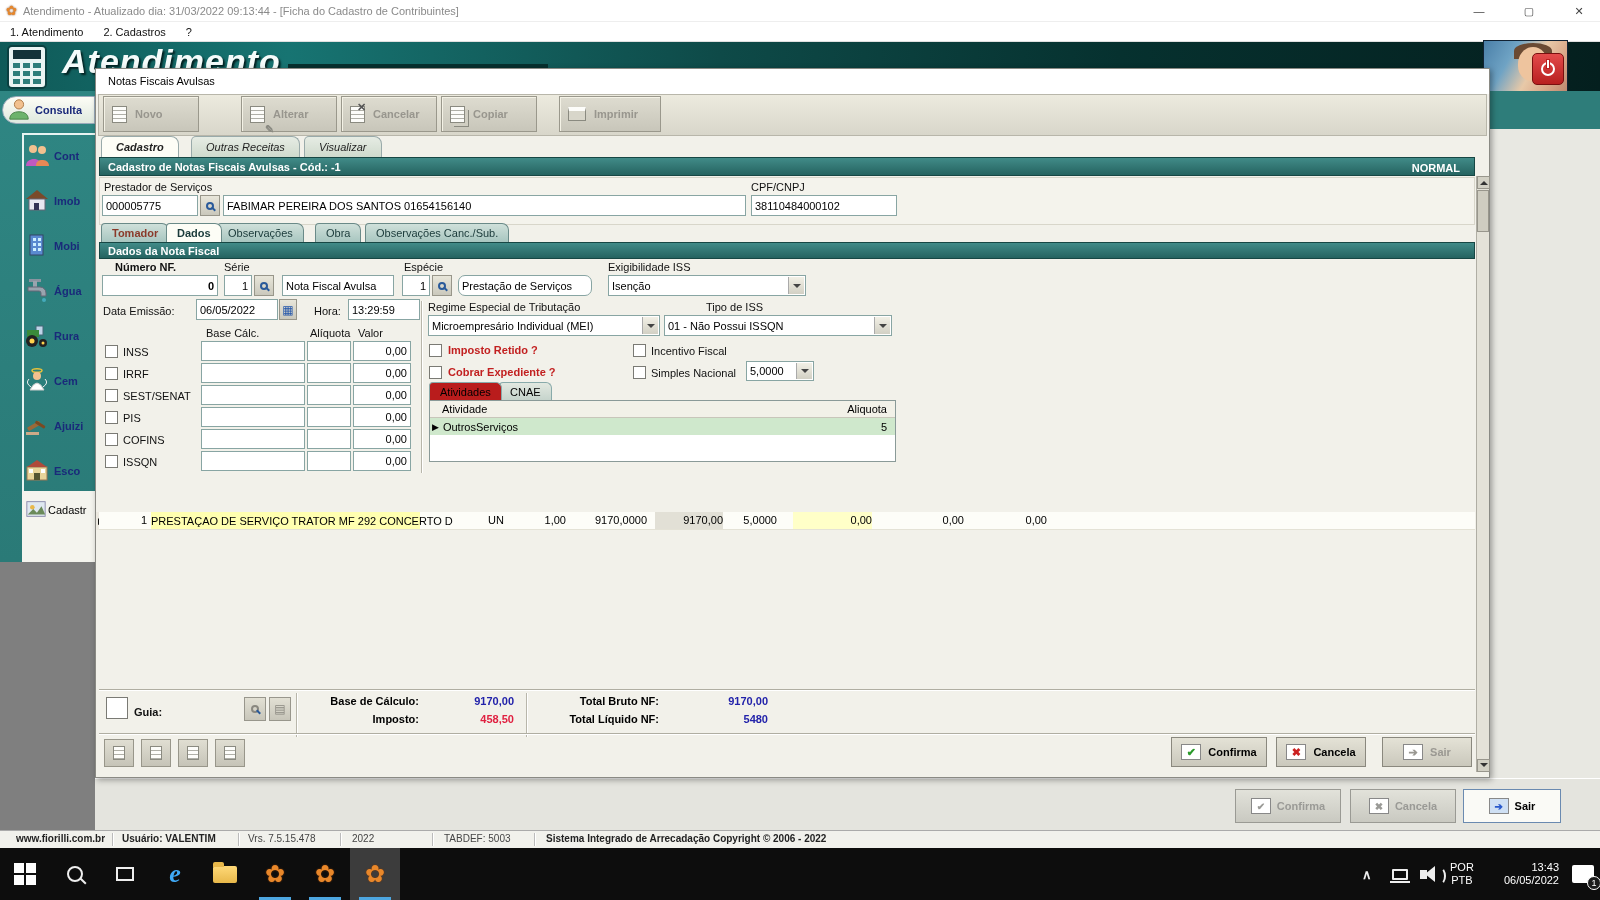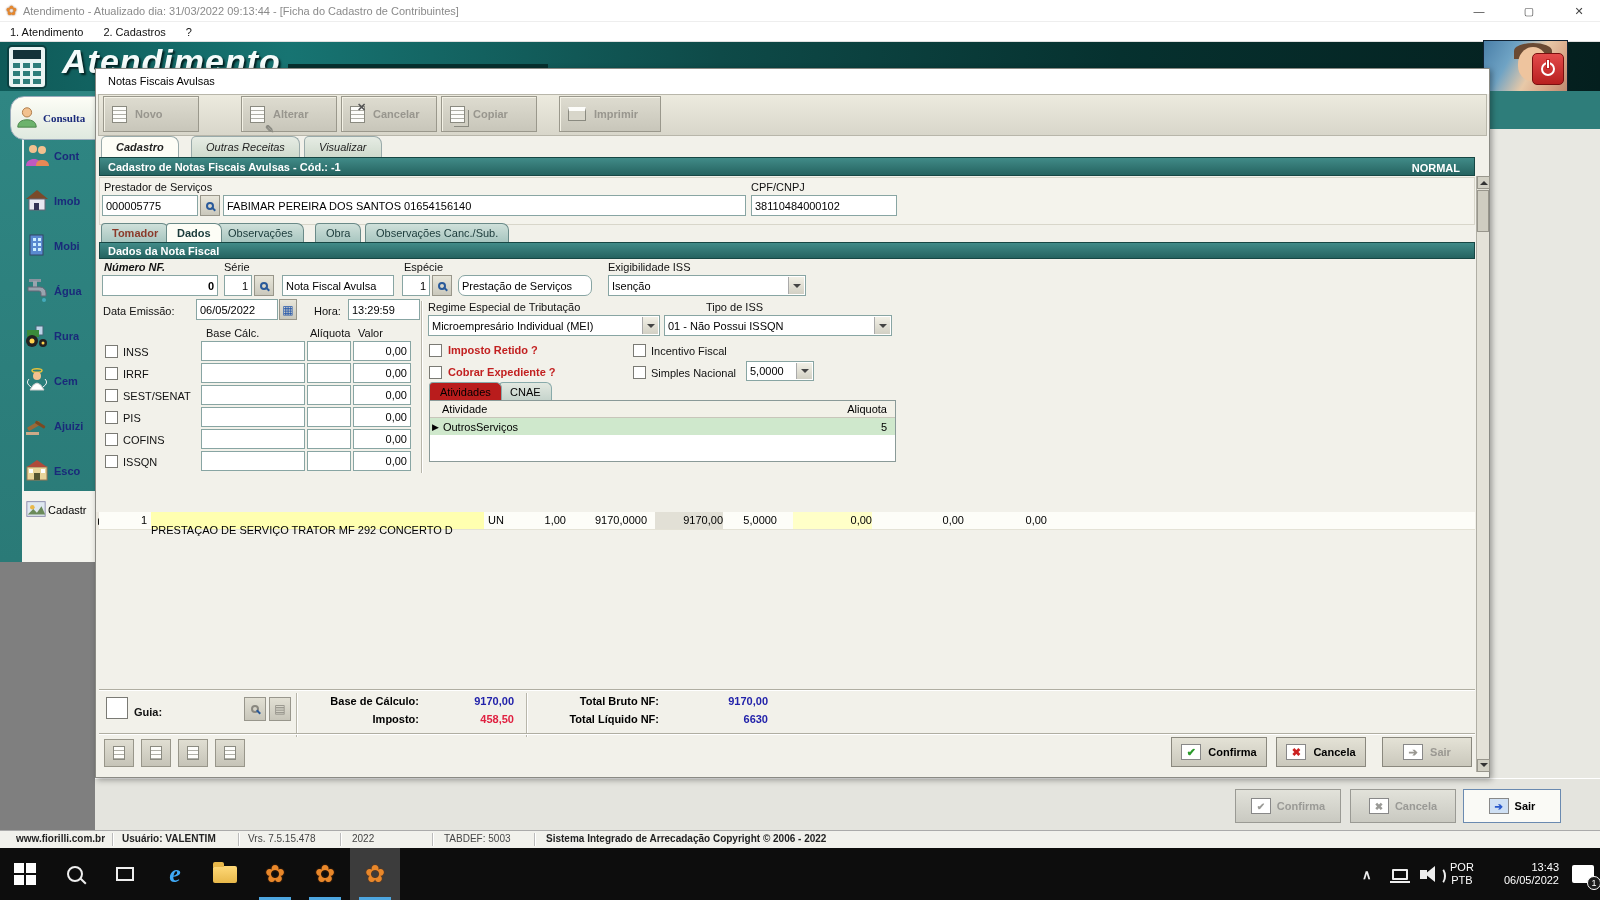--- a/index.html
+++ b/index.html
@@ -32,7 +32,7 @@
   .sidebar { position:absolute; left:0; top:91px; width:95px; height:471px; background:linear-gradient(180deg,#2f8683,#2a7a77); overflow:hidden; }
   .sb-inset { position:absolute; left:22px; top:42px; width:73px; height:360px; border-left:2px solid #e8f4f2; border-top:2px solid #e8f4f2; }
   .sb-white { position:absolute; left:22px; top:400px; width:73px; height:71px; background:#f4f4ee; }
-  .sb-consulta { position:absolute; left:10px; top:5px; width:93px; height:44px; background:linear-gradient(#fdfdf6,#dfe9df); border:1px solid #9ab; border-radius:14px 0 0 14px; display:flex; align-items:center;font-family:Liberation Serif, serif; }
+  .sb-consulta { position:absolute; left:2px; top:5px; width:93px; height:28px; background:linear-gradient(#fdfdf6,#dfe9df); border:1px solid #9ab; border-radius:14px 0 0 14px; display:flex; align-items:center; }
   .sb-item { position:absolute; left:24px; width:71px; height:34px; display:flex; align-items:center; }
   .sb-item .lab, .sb-consulta .lab { font-weight:bold; color:#1a2a7a; font-size:11px; margin-left:4px; white-space:nowrap; overflow:hidden; }
   .sb-bottom { position:absolute; left:24px; top:405px; width:71px; height:28px; display:flex; align-items:center; background:#f4f4ee; }

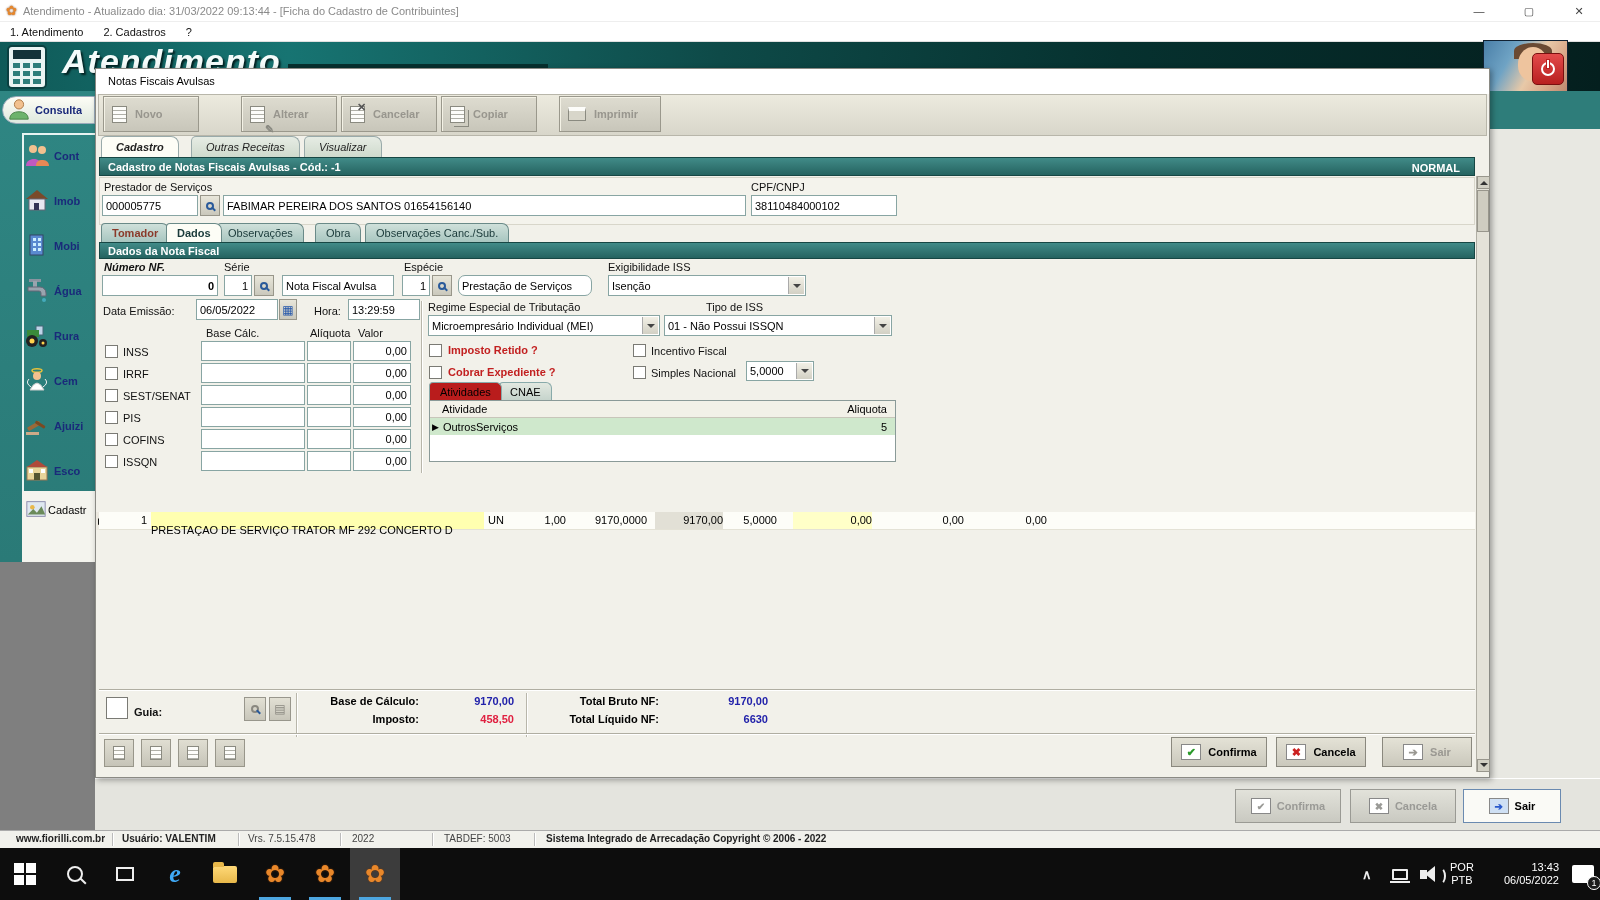--- a/index.html
+++ b/index.html
@@ -394,7 +394,7 @@
         <span>Dados da Nota Fiscal</span>
       </div>
 
-    <span class="flabel" style="left:8px; top:192px; font-weight:bold;font-style:italic;">Número NF.</span>
+    <span class="flabel" style="left:19px; top:192px; font-weight:bold;">Número NF.</span>
     <span class="flabel" style="left:128px; top:192px;">Série</span>
     <span class="flabel" style="left:308px; top:192px;">Espécie</span>
     <span class="flabel" style="left:512px; top:192px;">Exigibilidade ISS</span>

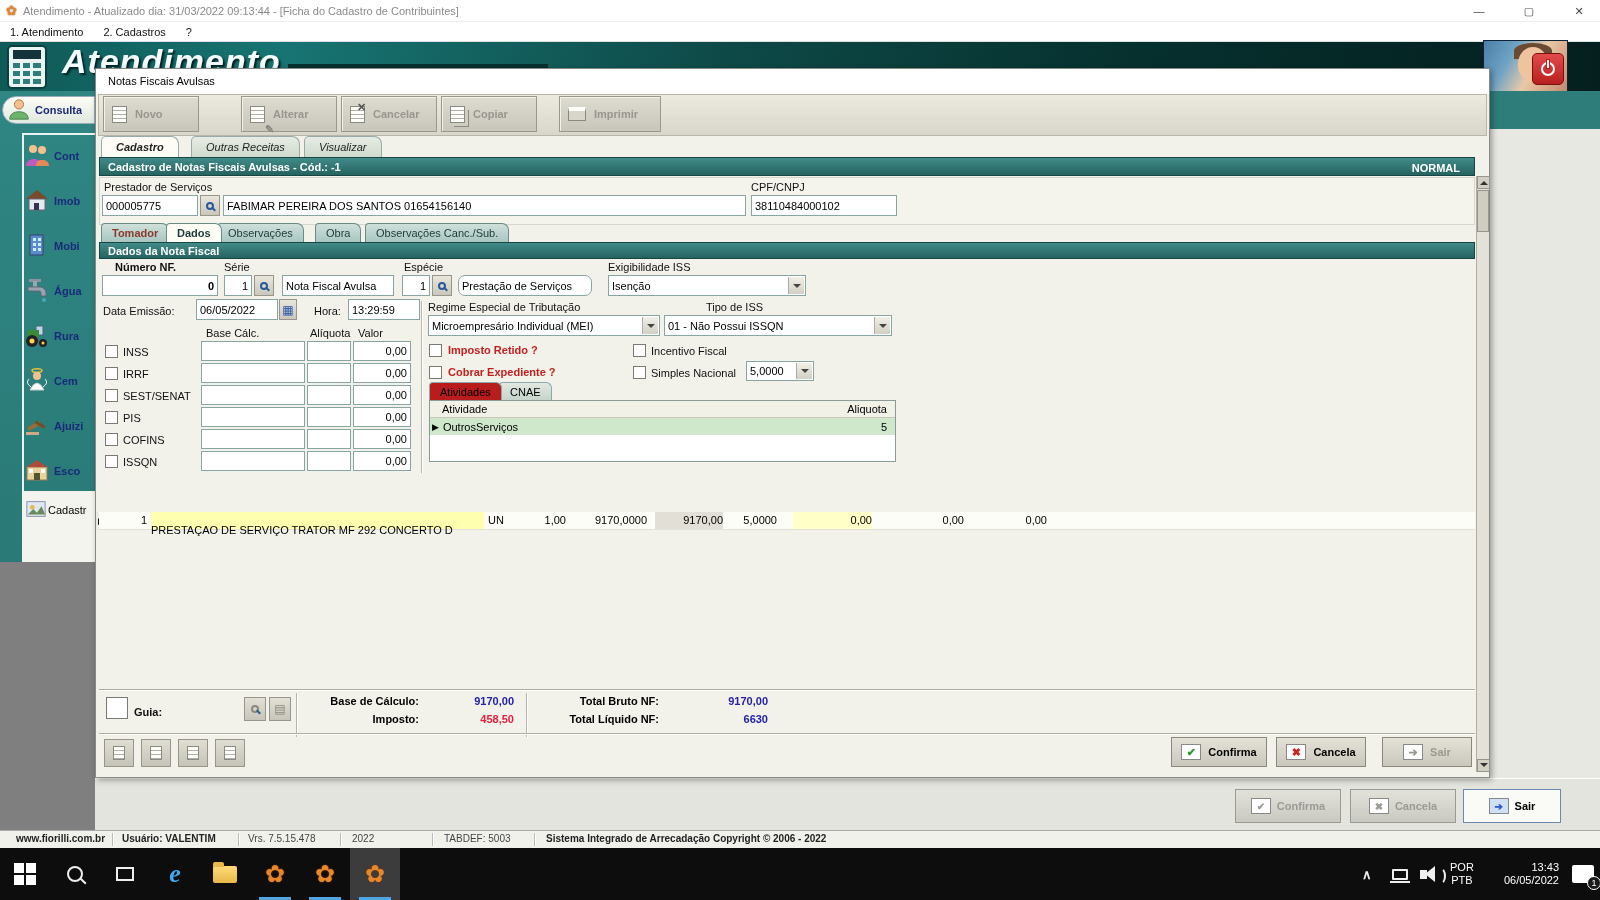--- a/index.html
+++ b/index.html
@@ -513,7 +513,7 @@
       </div>
     <div class="itrow">
       <span class="cellnum" style="left:20px; width:28px;">1</span>
-      <span style="left:52px; width:333px; background:#ffffb0; top:0px; height:17px; padding-top:12px;">PRESTAÇAO DE SERVIÇO TRATOR MF 292 CONCERTO D</span>
+      <span style="left:52px; width:269px; background:#ffffb0; top:0px; height:17px; padding-top:3px;">PRESTAÇAO DE SERVIÇO TRATOR MF 292 CONCERTO D</span>
       <span style="left:389px;">UN</span>
       <span class="cellnum" style="left:412px; width:55px;">1,00</span>
       <span class="cellnum" style="left:478px; width:70px;">9170,0000</span>

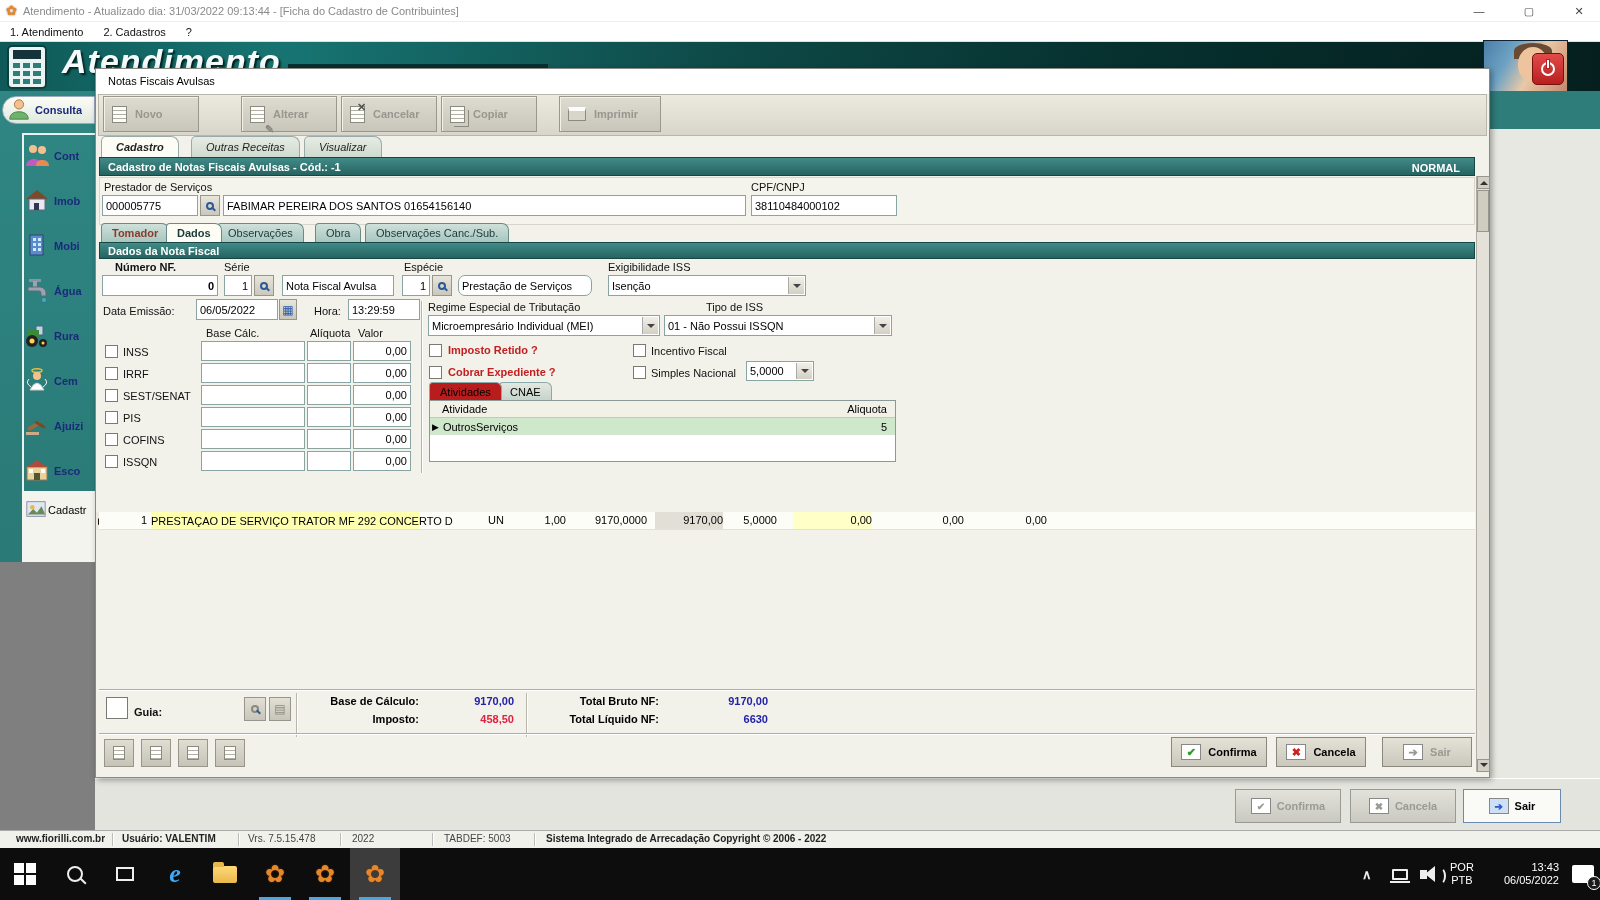--- a/index.html
+++ b/index.html
@@ -542,7 +542,7 @@
     <span class="fval" style="left:448px; top:626px; width:115px; color:#000;">Total Bruto NF:</span>
     <span class="fval" style="left:572px; top:626px; width:100px; color:#2222aa;">9170,00</span>
     <span class="fval" style="left:448px; top:644px; width:115px; color:#000;">Total Líquido NF:</span>
-    <span class="fval" style="left:572px; top:644px; width:100px; color:#2222aa;">6630</span>
+    <span class="fval" style="left:572px; top:644px; width:100px; color:#2222aa;">5480</span>
 
     <div class="ftsep" style="top:664px;"></div>
     <div class="navbtn" style="left:8px;">

